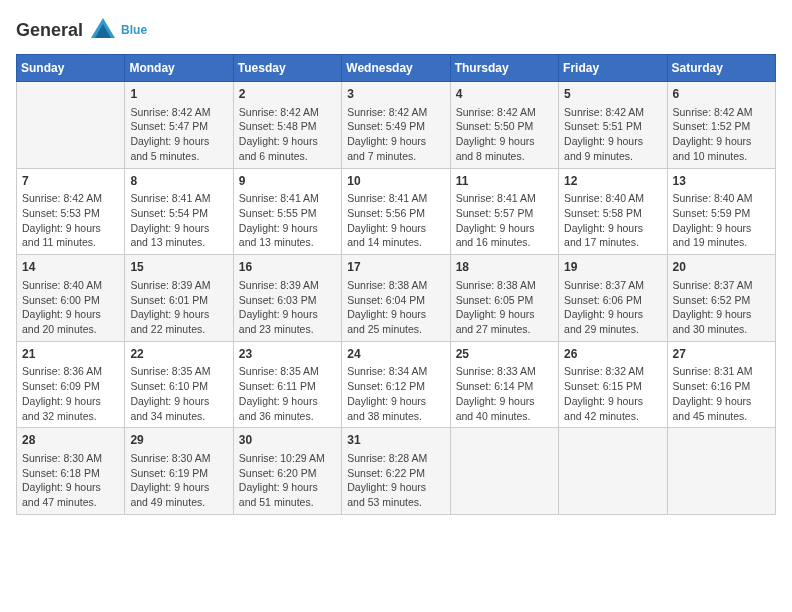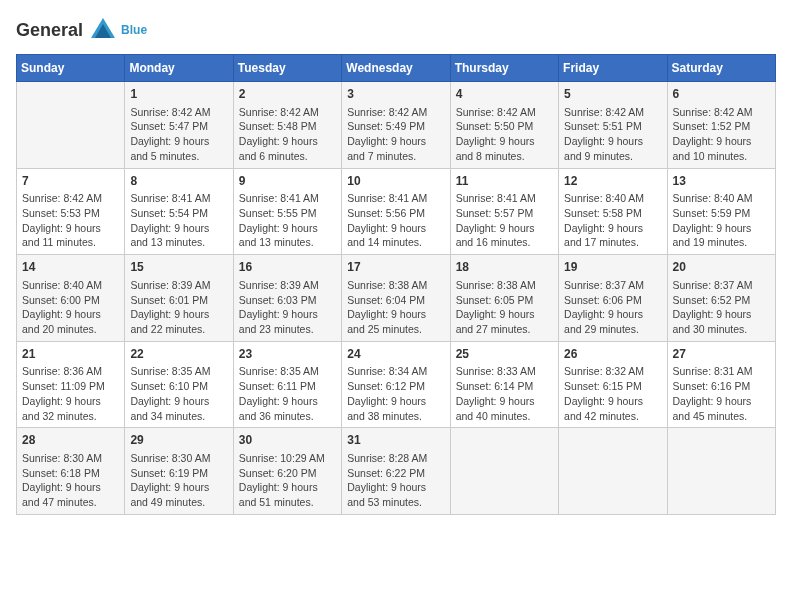--- a/index.html
+++ b/index.html
@@ -267,7 +267,7 @@
         <td>
           <span class="day-num">21</span>
           <div class="cell-content">Sunrise: 8:36 AM</div>
-          <div class="cell-content">Sunset: 11:09 PM</div>
+          <div class="cell-content">Sunset: 6:09 PM</div>
           <div class="cell-content">Daylight: 9 hours</div>
           <div class="cell-content">and 32 minutes.</div>
         </td>

